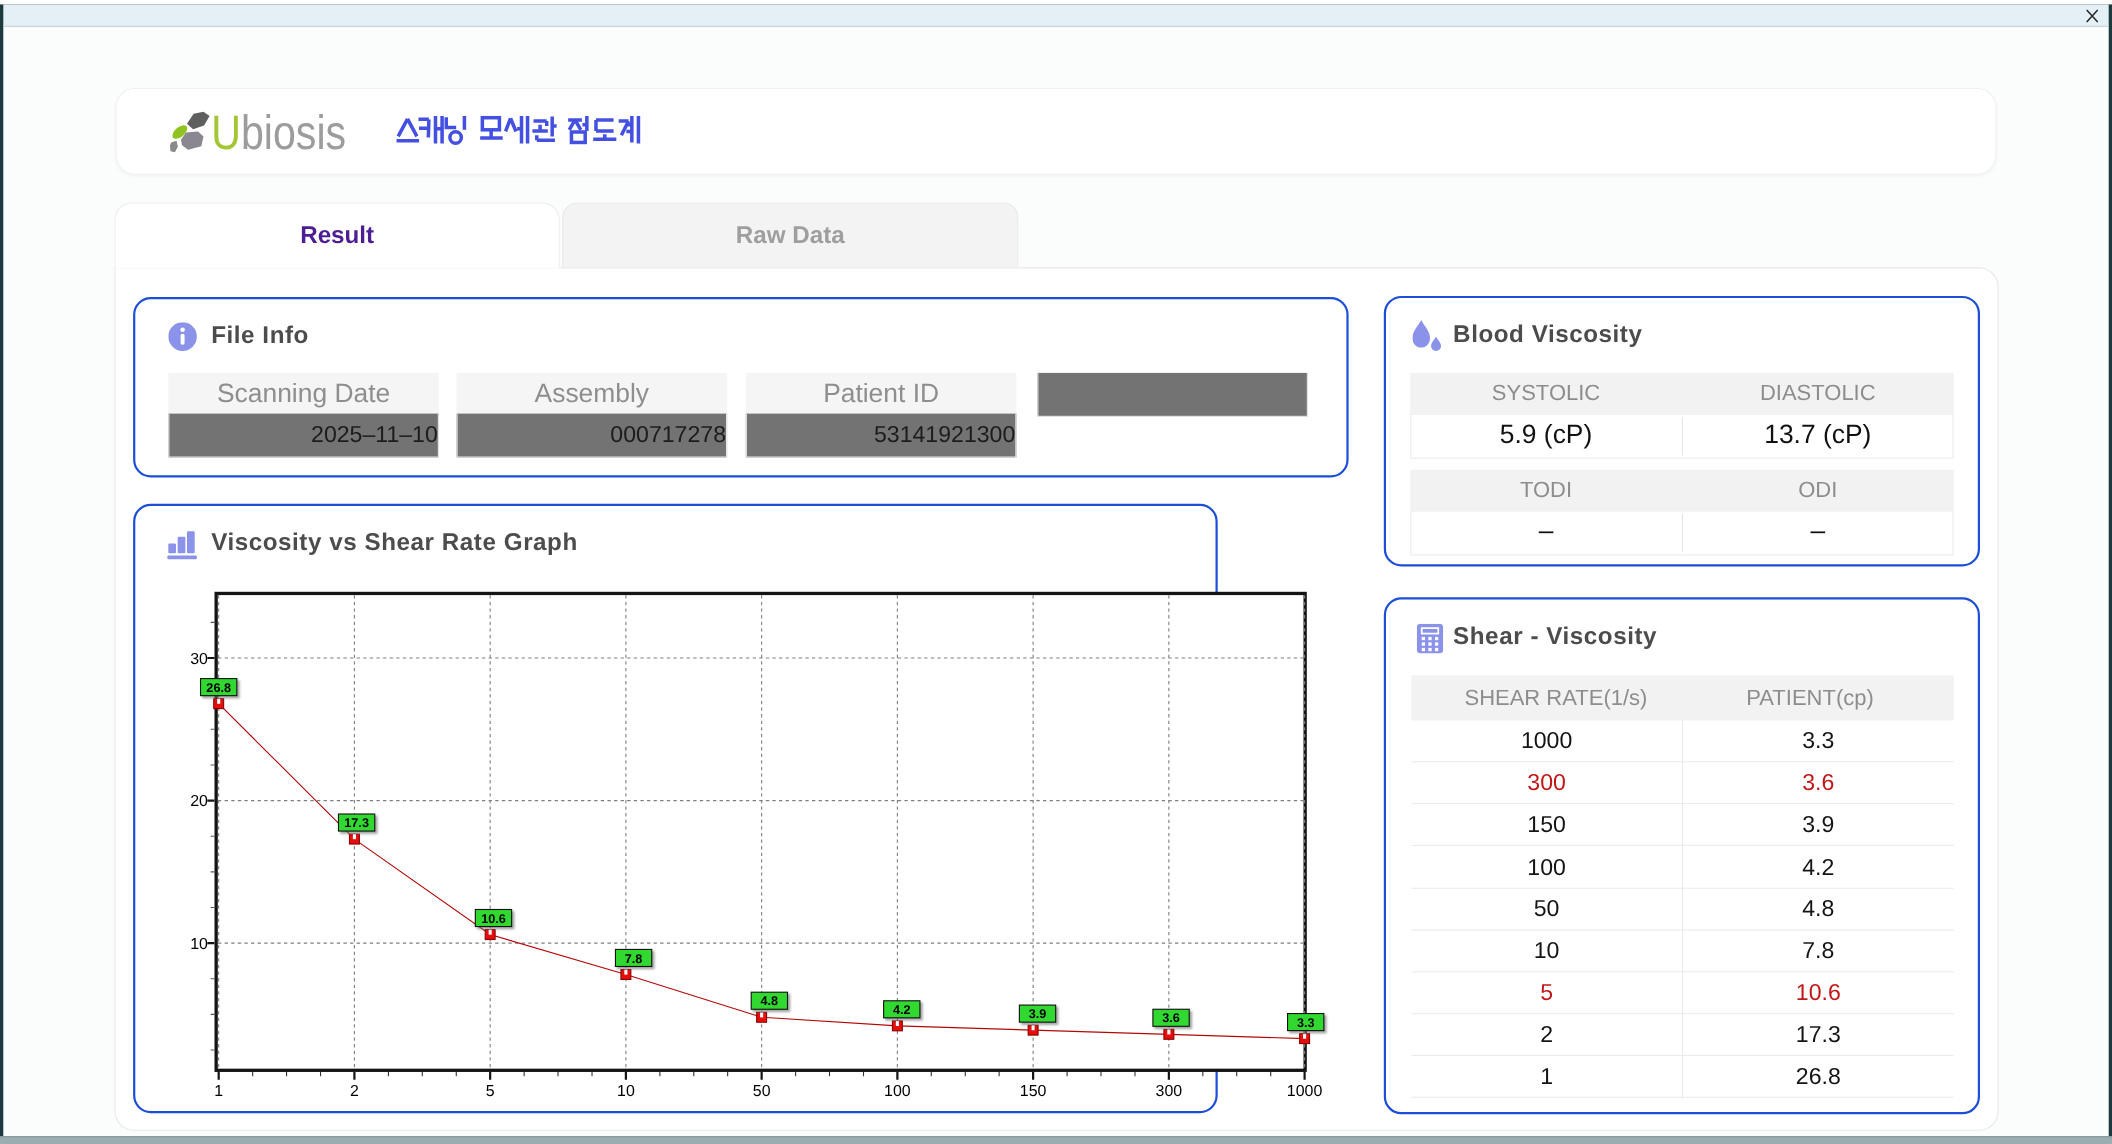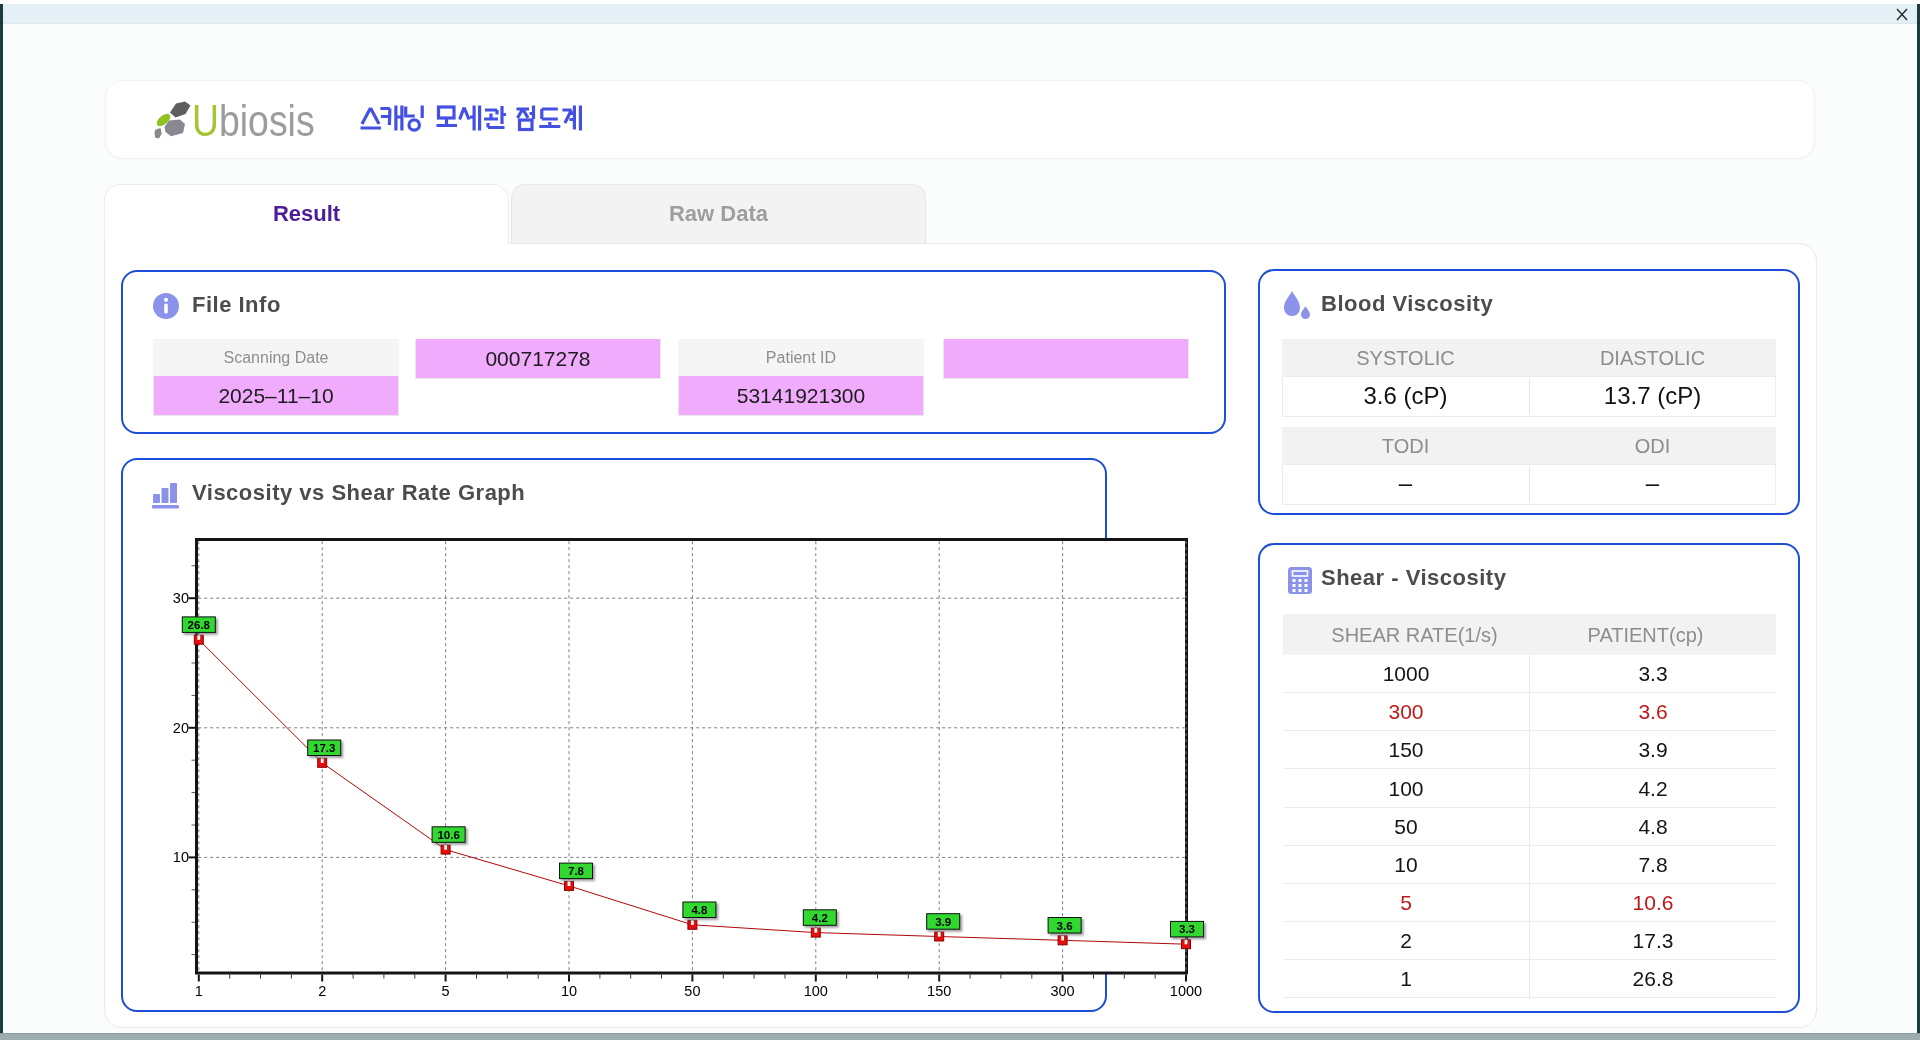--- a/index.html
+++ b/index.html
@@ -28,7 +28,7 @@
 
   .fi-col { position:absolute; }
   .fi-head { height:37px; background:#f5f5f5; text-align:center; line-height:37px;
-     font-size:16px; color:#8e8e8e; }
+     font-size:24px; color:#8e8e8e; }
   .fi-val { height:40px; background:#f0abfc; border:1px solid #e9e9e9; border-top:none; text-align:center;
      line-height:39px; font-size:21px; color:#1c1c1c; }
 

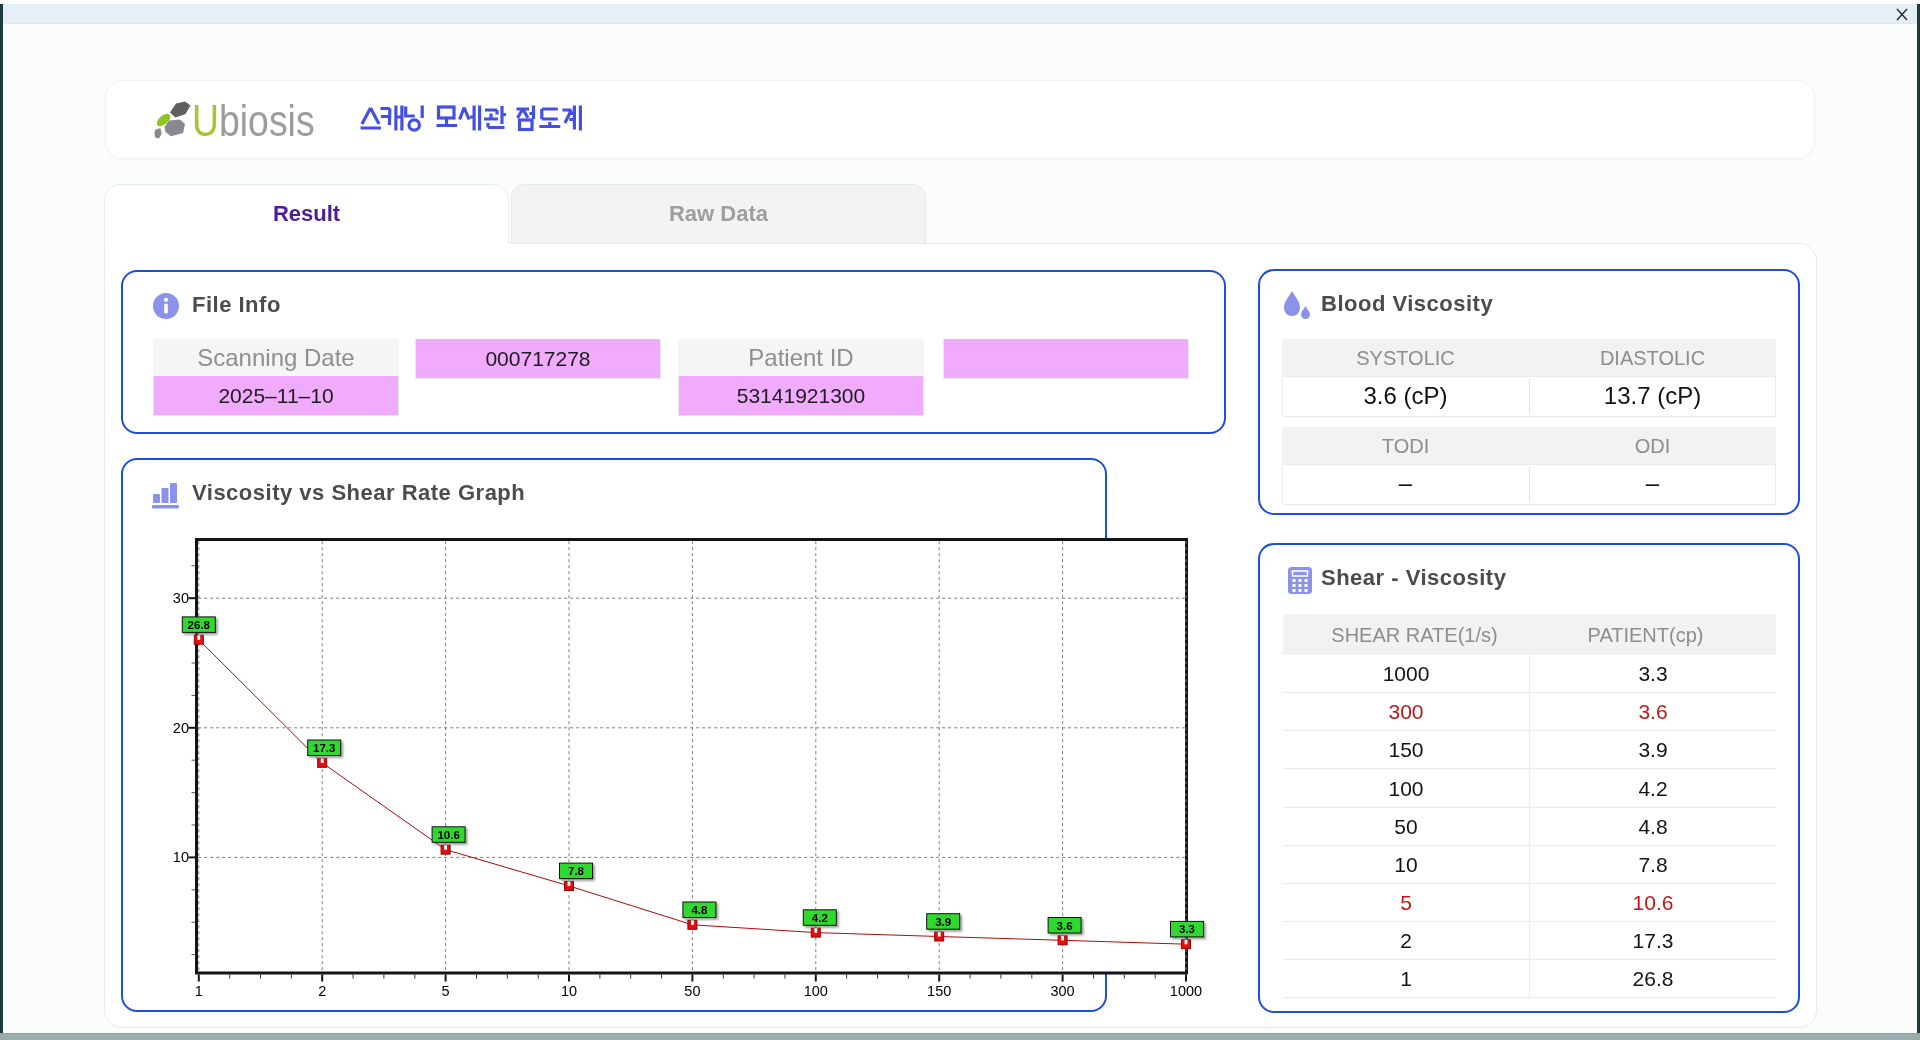--- a/index.html
+++ b/index.html
@@ -111,6 +111,7 @@
       <div class="fi-val">2025–11–10</div>
     </div>
     <div class="fi-col" style="left:292px; top:67px; width:246px;">
+      <div class="fi-head">Assembly</div>
       <div class="fi-val">000717278</div>
     </div>
     <div class="fi-col" style="left:555px; top:67px; width:246px;">

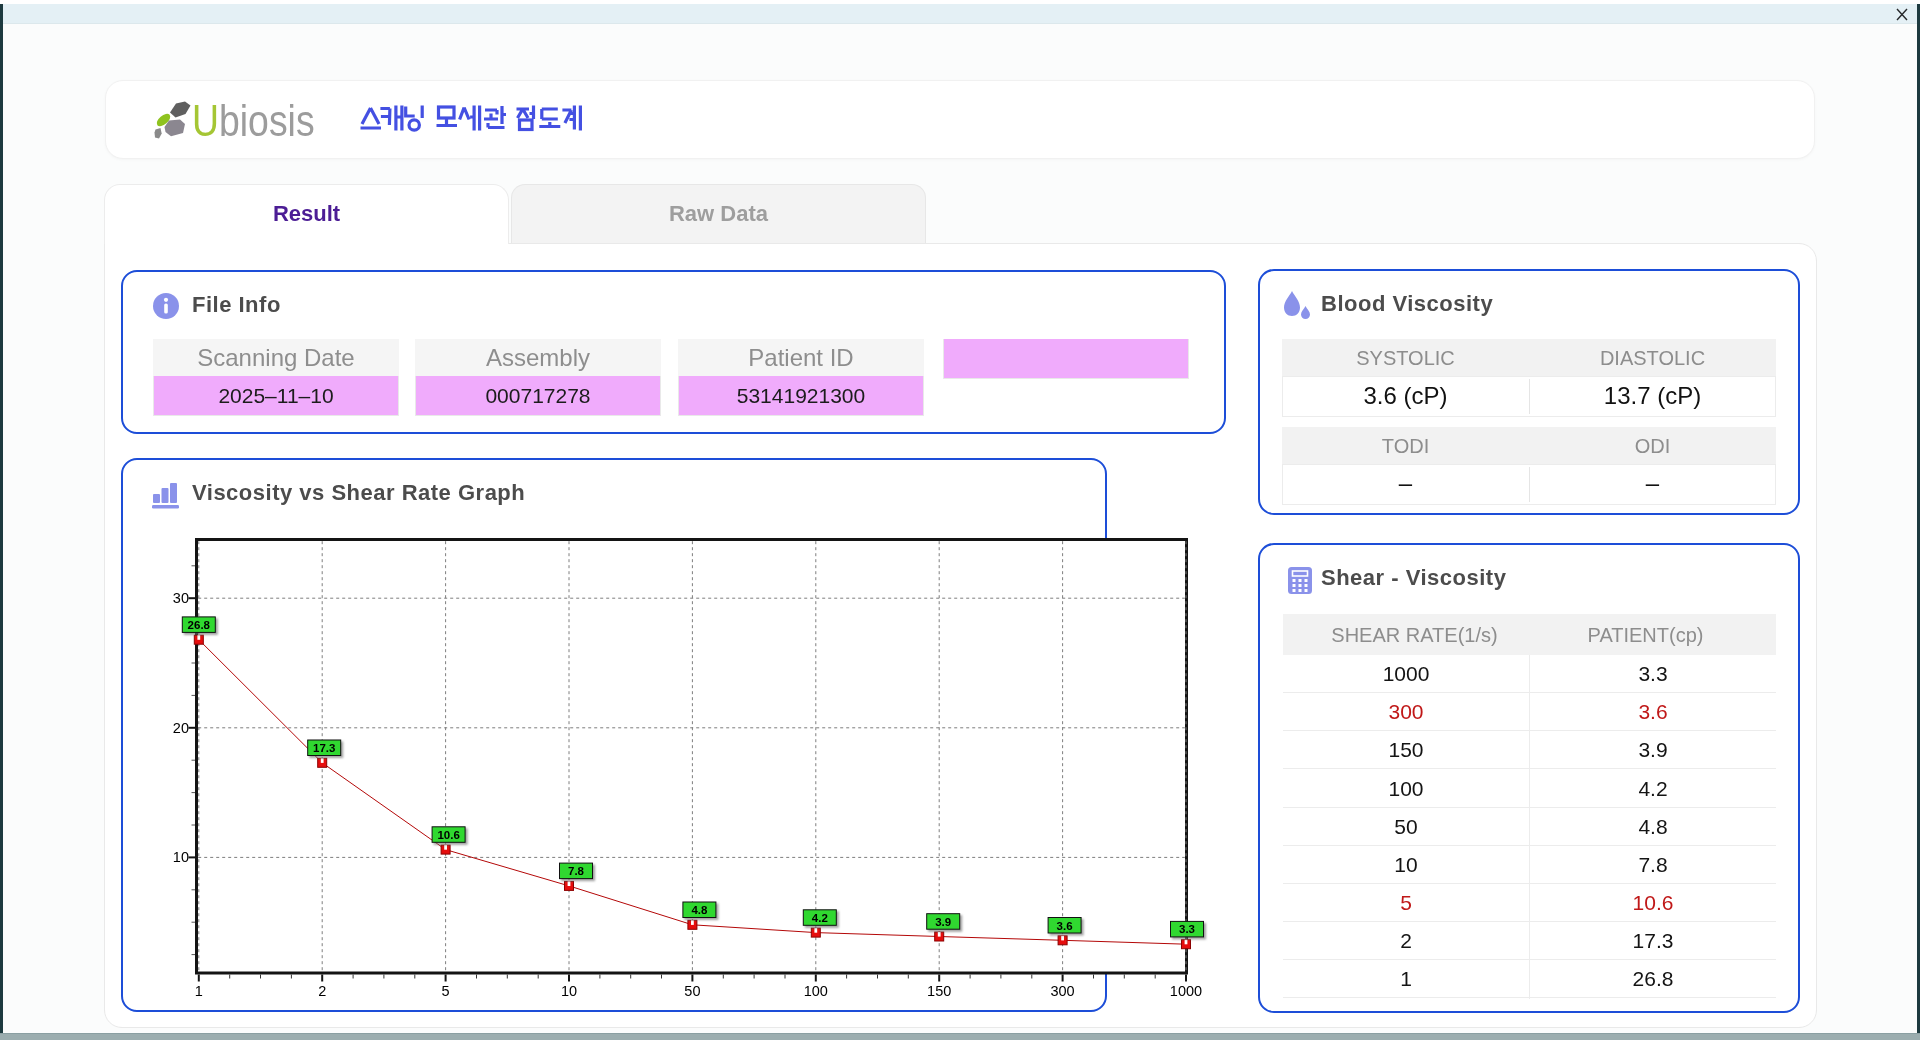--- a/index.html
+++ b/index.html
@@ -29,7 +29,7 @@
   .fi-col { position:absolute; }
   .fi-head { height:37px; background:#f5f5f5; text-align:center; line-height:37px;
      font-size:24px; color:#8e8e8e; }
-  .fi-val { height:40px; background:#f0abfc; border:1px solid #e9e9e9; border-top:none; text-align:center;
+  .fi-val { height:40px; background:#737373; border:1px solid #e9e9e9; border-top:none; text-align:right;
      line-height:39px; font-size:21px; color:#1c1c1c; }
 
   .bv-head { position:absolute; background:#f2f2f2; }

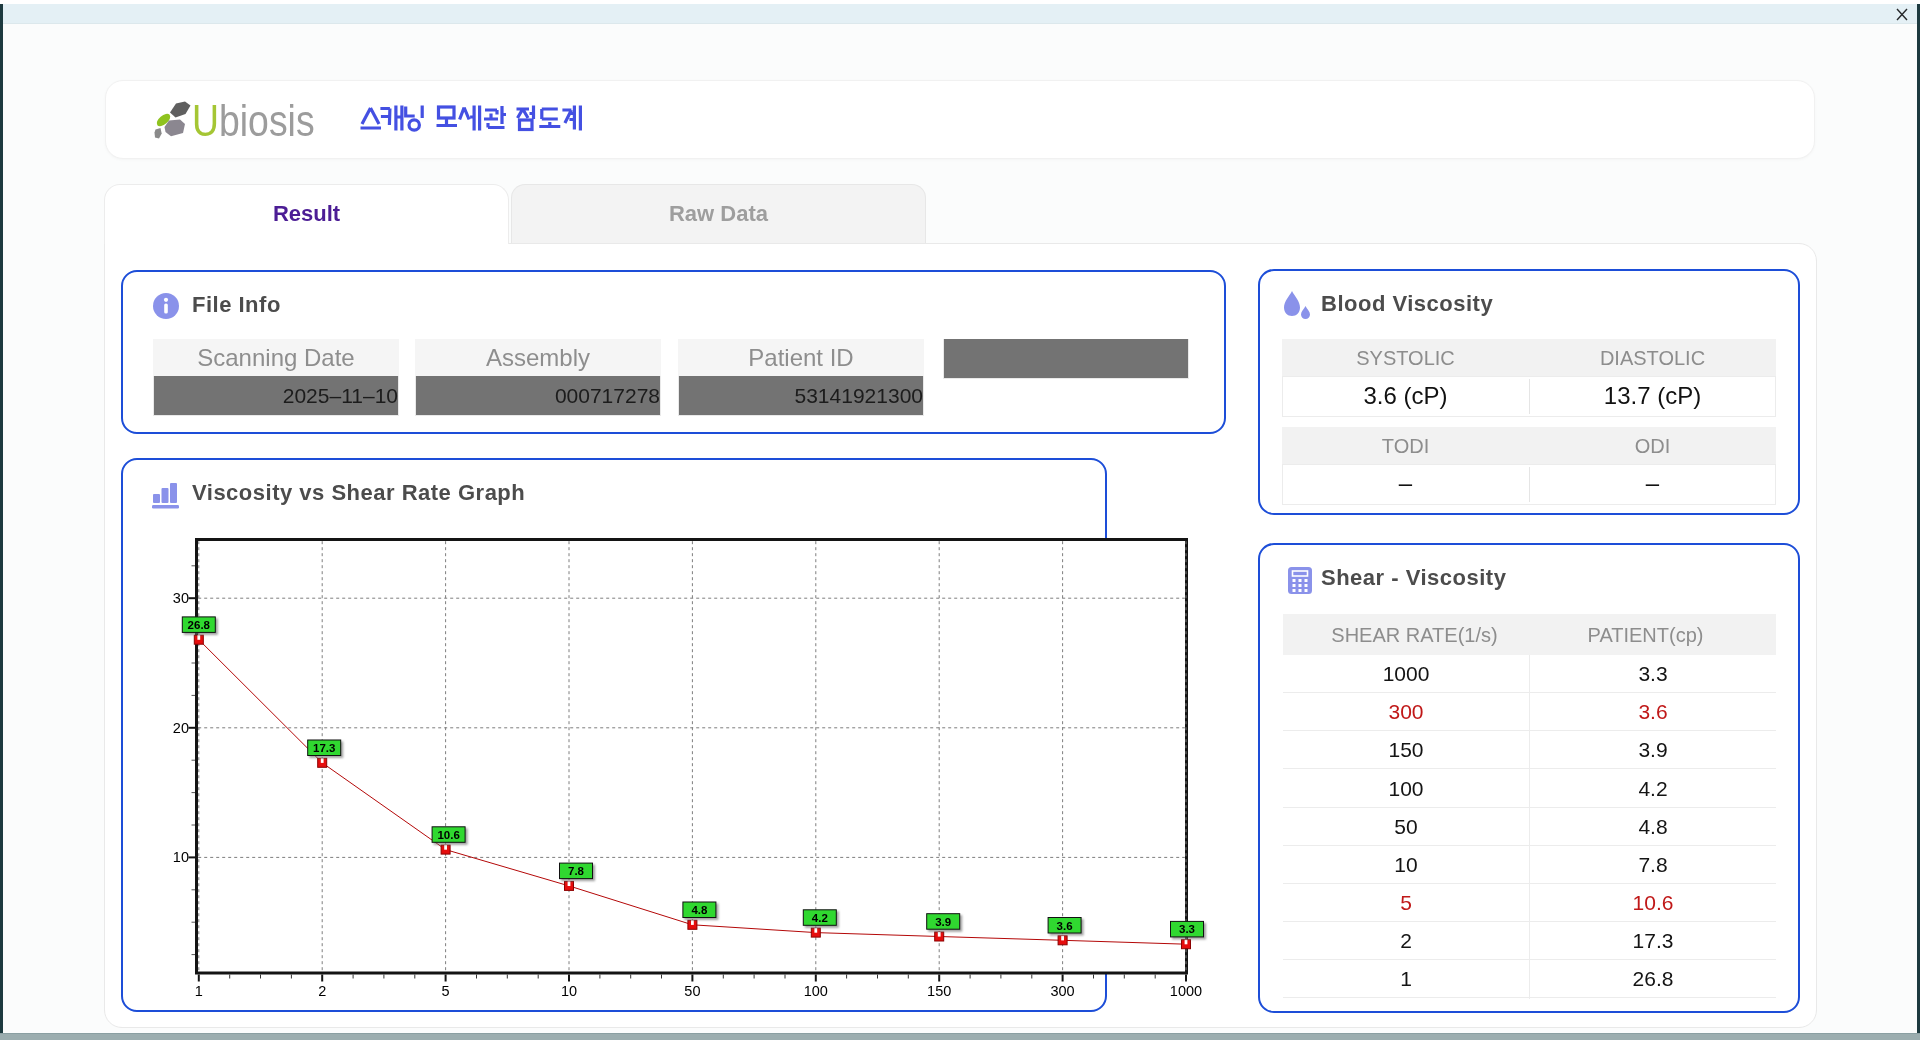--- a/index.html
+++ b/index.html
@@ -134,7 +134,7 @@
     <div class="bv-headtext" style="left:269px; top:76px;">DIASTOLIC</div>
     <div class="bv-val" style="left:22px; top:105px; width:494px; height:41px;"></div>
     <div class="abs" style="left:269px; top:108px; width:1px; height:35px; background:#e5e5e5;"></div>
-    <div class="bv-valtext" style="left:22px; top:111px;">3.6 (cP)</div>
+    <div class="bv-valtext" style="left:22px; top:111px;">5.9 (cP)</div>
     <div class="bv-valtext" style="left:269px; top:111px;">13.7 (cP)</div>
     <div class="bv-head" style="left:22px; top:156px; width:494px; height:37px;"></div>
     <div class="bv-headtext" style="left:22px; top:164px;">TODI</div>

